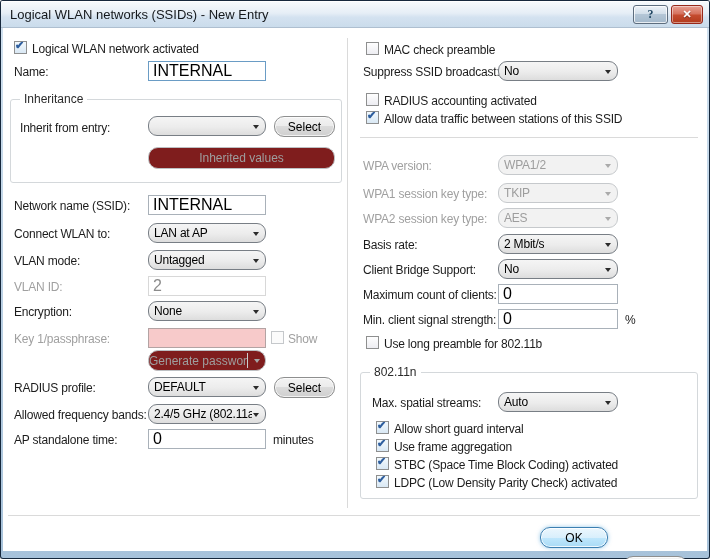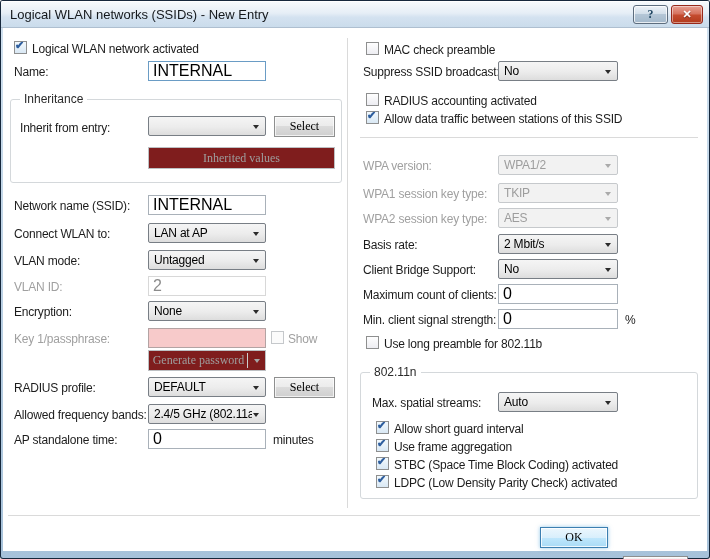--- a/index.html
+++ b/index.html
@@ -19,7 +19,7 @@
   .txt-focus{border-color:#6a9cc5;}
   .txt-dis{border-color:#d8d8d8;color:#8b8b8b;}
   .txt-pink{border-color:#b3a3a3;background:#f7caca;}
-  .combo{position:absolute;width:118px;height:20px;box-sizing:border-box;border:1px solid #787e85;border-radius:2px;background:linear-gradient(#f5f5f5,#ececec 55%,#dddddd);display:flex;align-items:center;padding:0 15px 0 5px;cursor:default;}
+  .combo{position:absolute;width:118px;height:20px;box-sizing:border-box;border:1px solid #787e85;border-radius:9px;background:linear-gradient(#f5f5f5,#ececec 55%,#dddddd);display:flex;align-items:center;padding:0 15px 0 5px;cursor:default;}
   .combo-text{font-size:12px;color:#000;white-space:nowrap;overflow:hidden;letter-spacing:-0.2px;}
   .tri{position:absolute;right:6px;top:8px;width:0;height:0;border-left:3.5px solid transparent;border-right:3.5px solid transparent;border-top:4px solid #2b2b2b;}
   .combo-dis{border-color:#c6c9cc;background:#f2f2f2;}

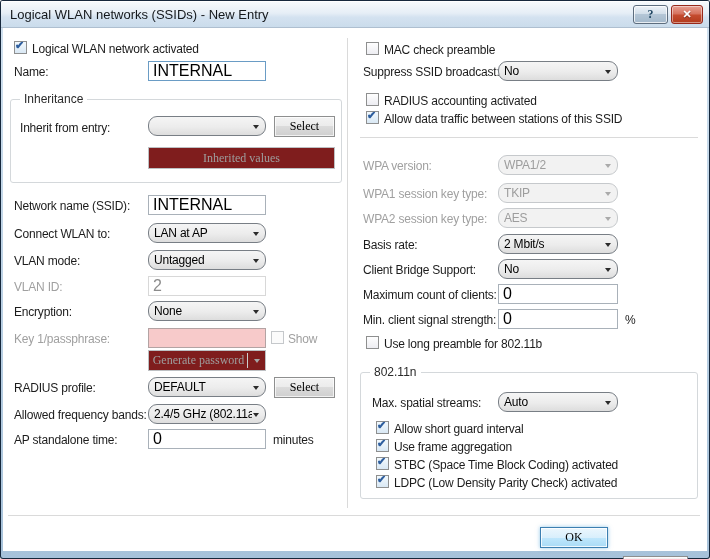--- a/index.html
+++ b/index.html
@@ -30,7 +30,7 @@
   .cb.checked{background:linear-gradient(#f3f9fd,#d9e8f4);}
   .cb.checked .mark{display:block;}
   .cb-dis{border-color:#c5c8cb;background:#fbfbfb;}
-  .btn{position:absolute;box-sizing:border-box;border:1px solid #8e8f8f;border-radius:0;background:linear-gradient(#f3f3f3,#ebebeb 50%,#dbdbdb 50%,#cfcfcf);display:flex;align-items:center;justify-content:center;font-family:Liberation Serif, serif;font-size:12px;color:#000;cursor:default;box-shadow:inset 0 0 0 1px rgba(255,255,255,.7);}
+  .btn{position:absolute;box-sizing:border-box;border:1px solid #8e8f8f;border-radius:10px;background:linear-gradient(#f3f3f3,#ebebeb 50%,#dbdbdb 50%,#cfcfcf);display:flex;align-items:center;justify-content:center;font-family:Liberation Sans, sans-serif;font-size:12px;color:#000;cursor:default;box-shadow:inset 0 0 0 1px rgba(255,255,255,.7);}
   .btn-dis{border-color:#bdc0c3;background:#7f1d1d;color:#9e9e9e;box-shadow:none;}
   .btn-default{border-color:#3c7fb1;background:linear-gradient(#ebf6fd,#d9effc 50%,#c0e7fc 50%,#a9dbf6);box-shadow:inset 0 0 0 1px rgba(255,255,255,.8),0 0 4px rgba(61,153,214,.55);}
   .split-div{position:absolute;right:17px;top:2px;bottom:2px;width:1px;background:#cccccc;}

